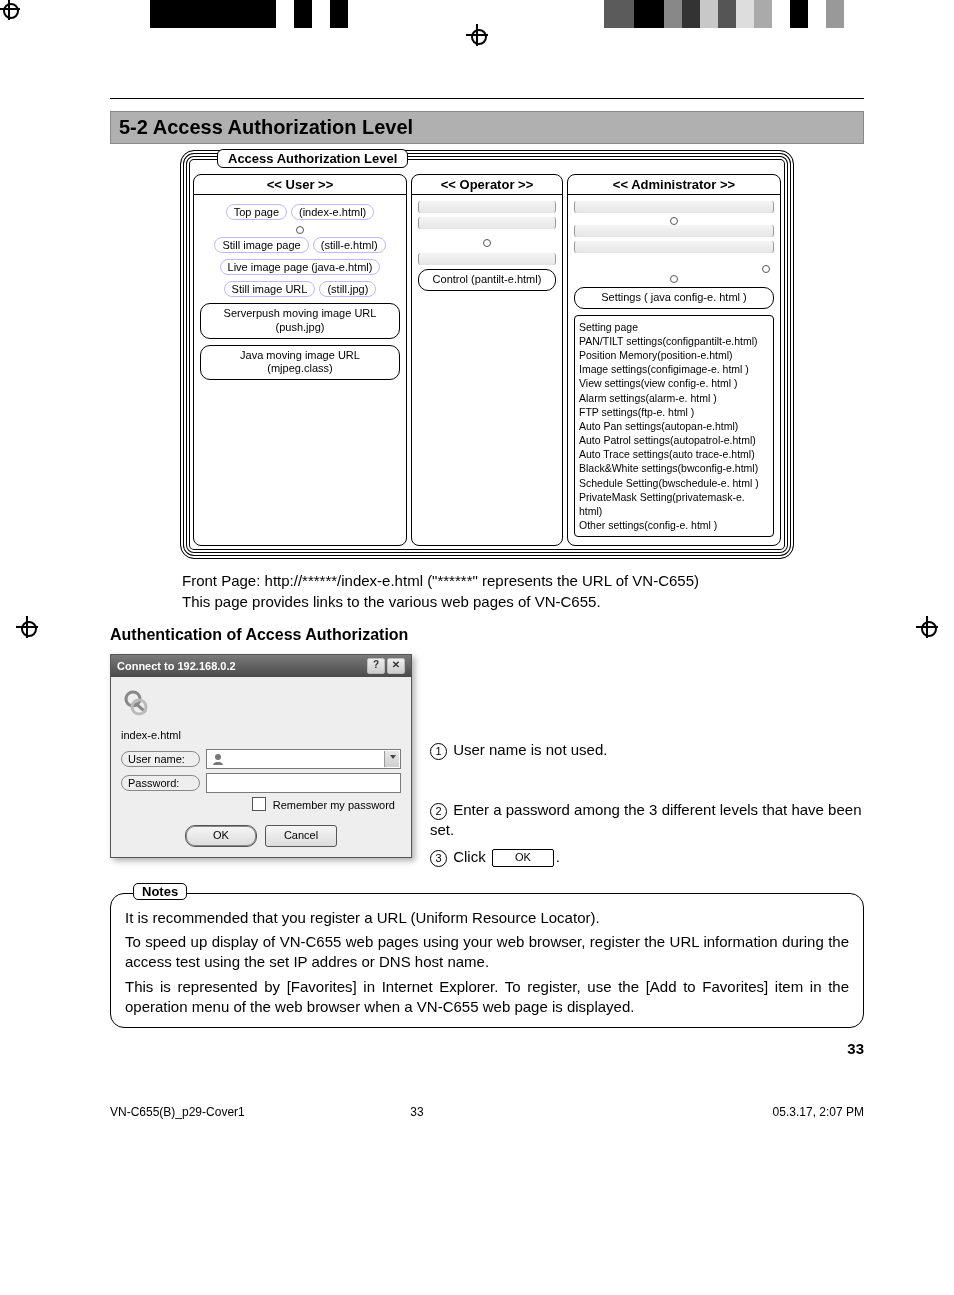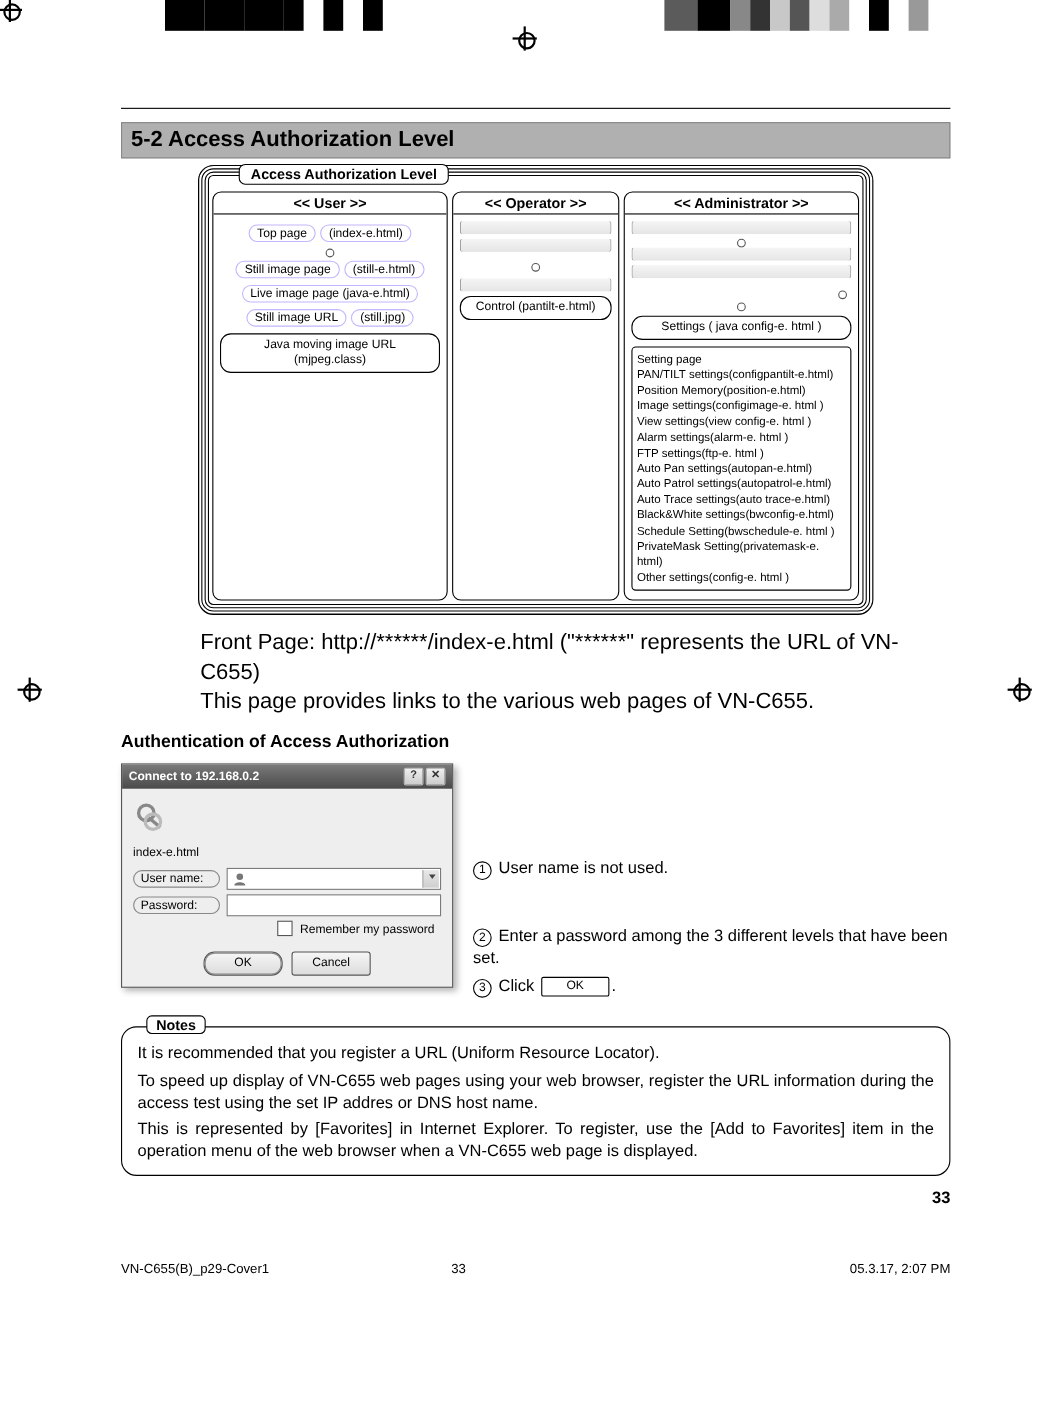--- a/index.html
+++ b/index.html
@@ -381,6 +381,8 @@
               <span class="pill">Still image URL</span>
               <span class="pill">(still.jpg)</span>
             </div>
+            <div class="pill-wide" style="white-space:pre-line;">Serverpush moving image URL
+(push.jpg)</div>
             <div class="pill-wide" style="white-space:pre-line;">Java moving image URL
 (mjpeg.class)</div>
           </div>

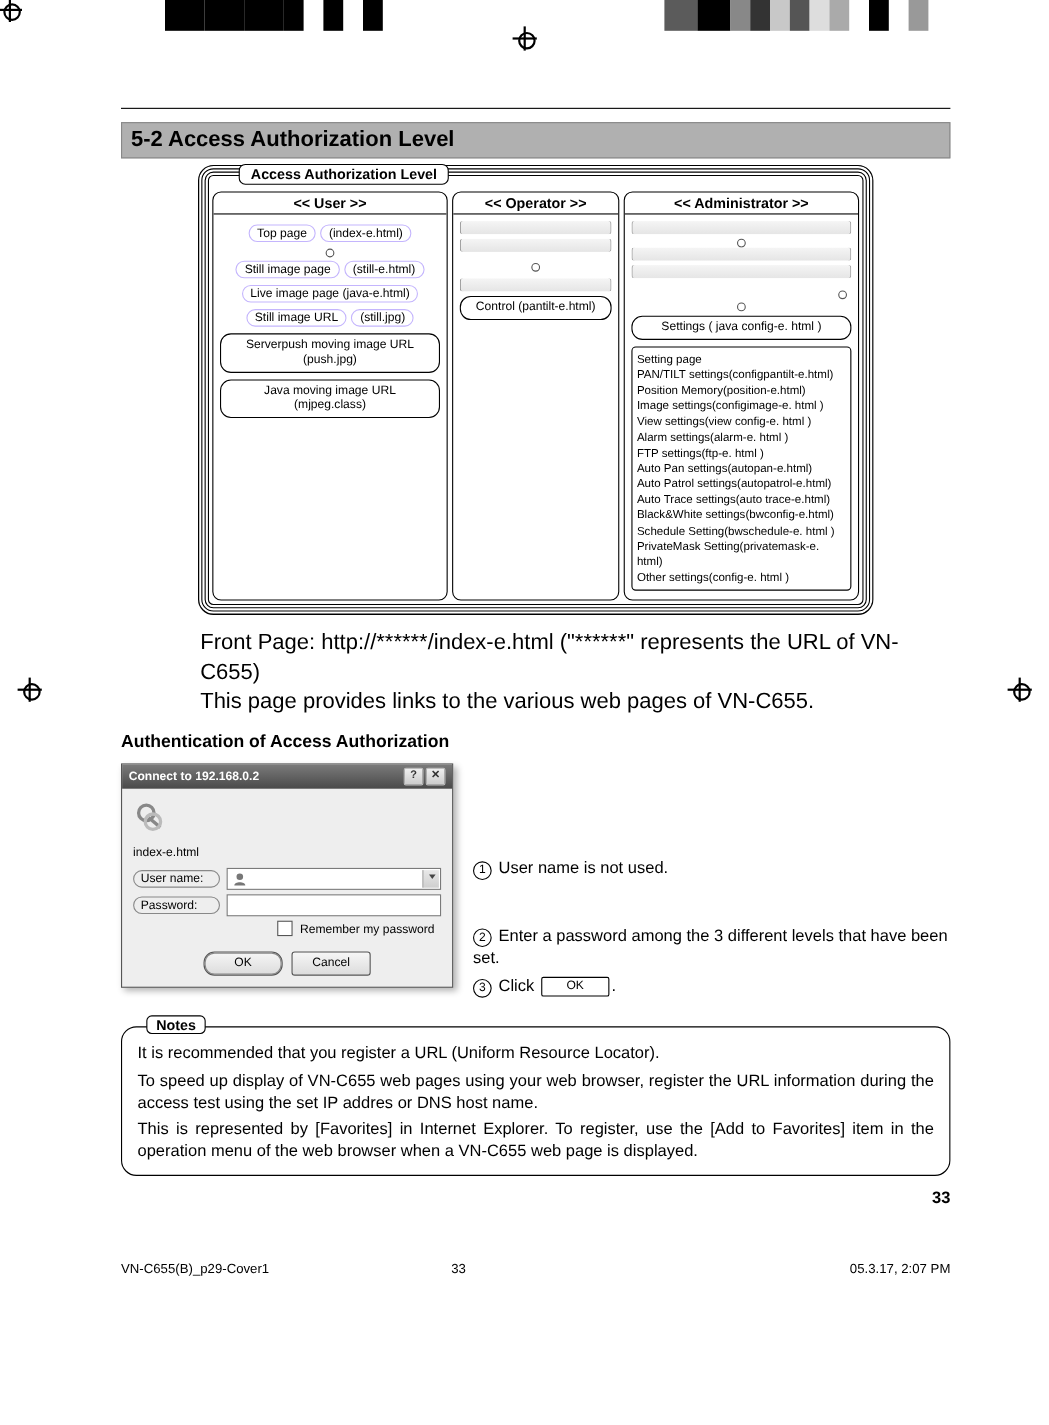--- a/index.html
+++ b/index.html
@@ -110,7 +110,7 @@
     margin: 6px 2px 2px 2px;
   }
   .caption {
-    font-size: 20px;
+    font-size: 15px;
     margin-left: 72px;
     line-height: 1.35;
   }

